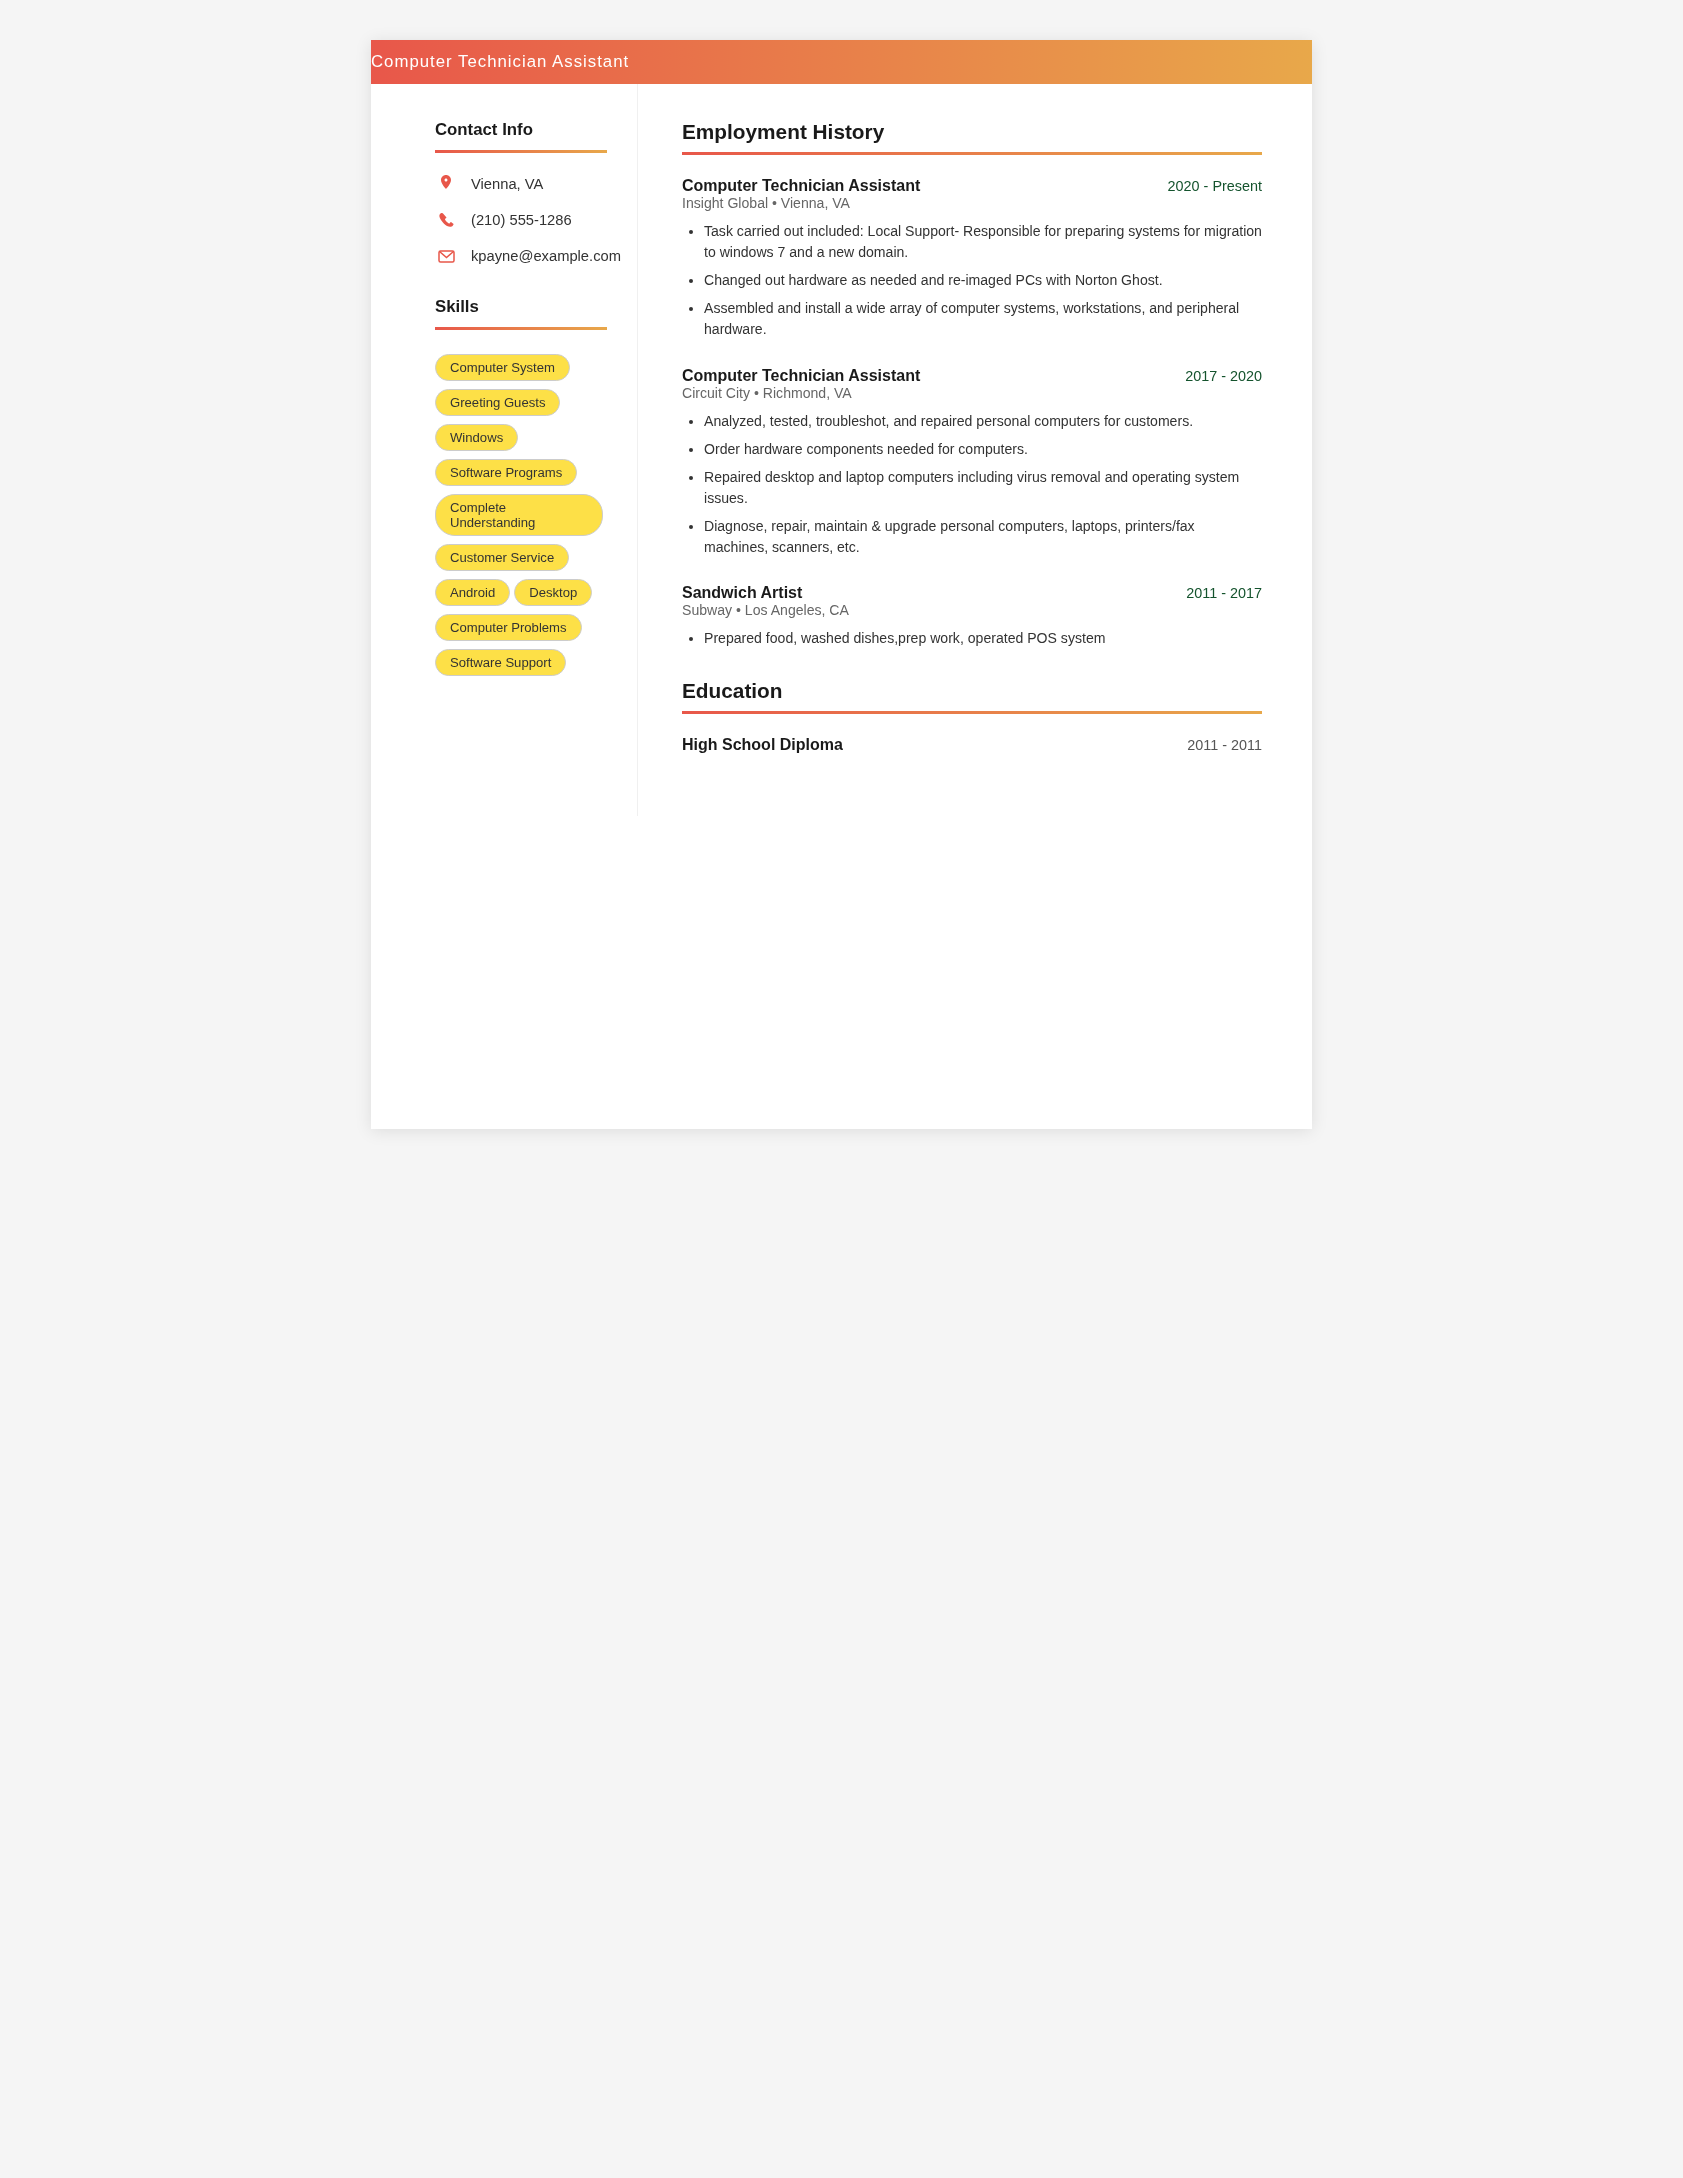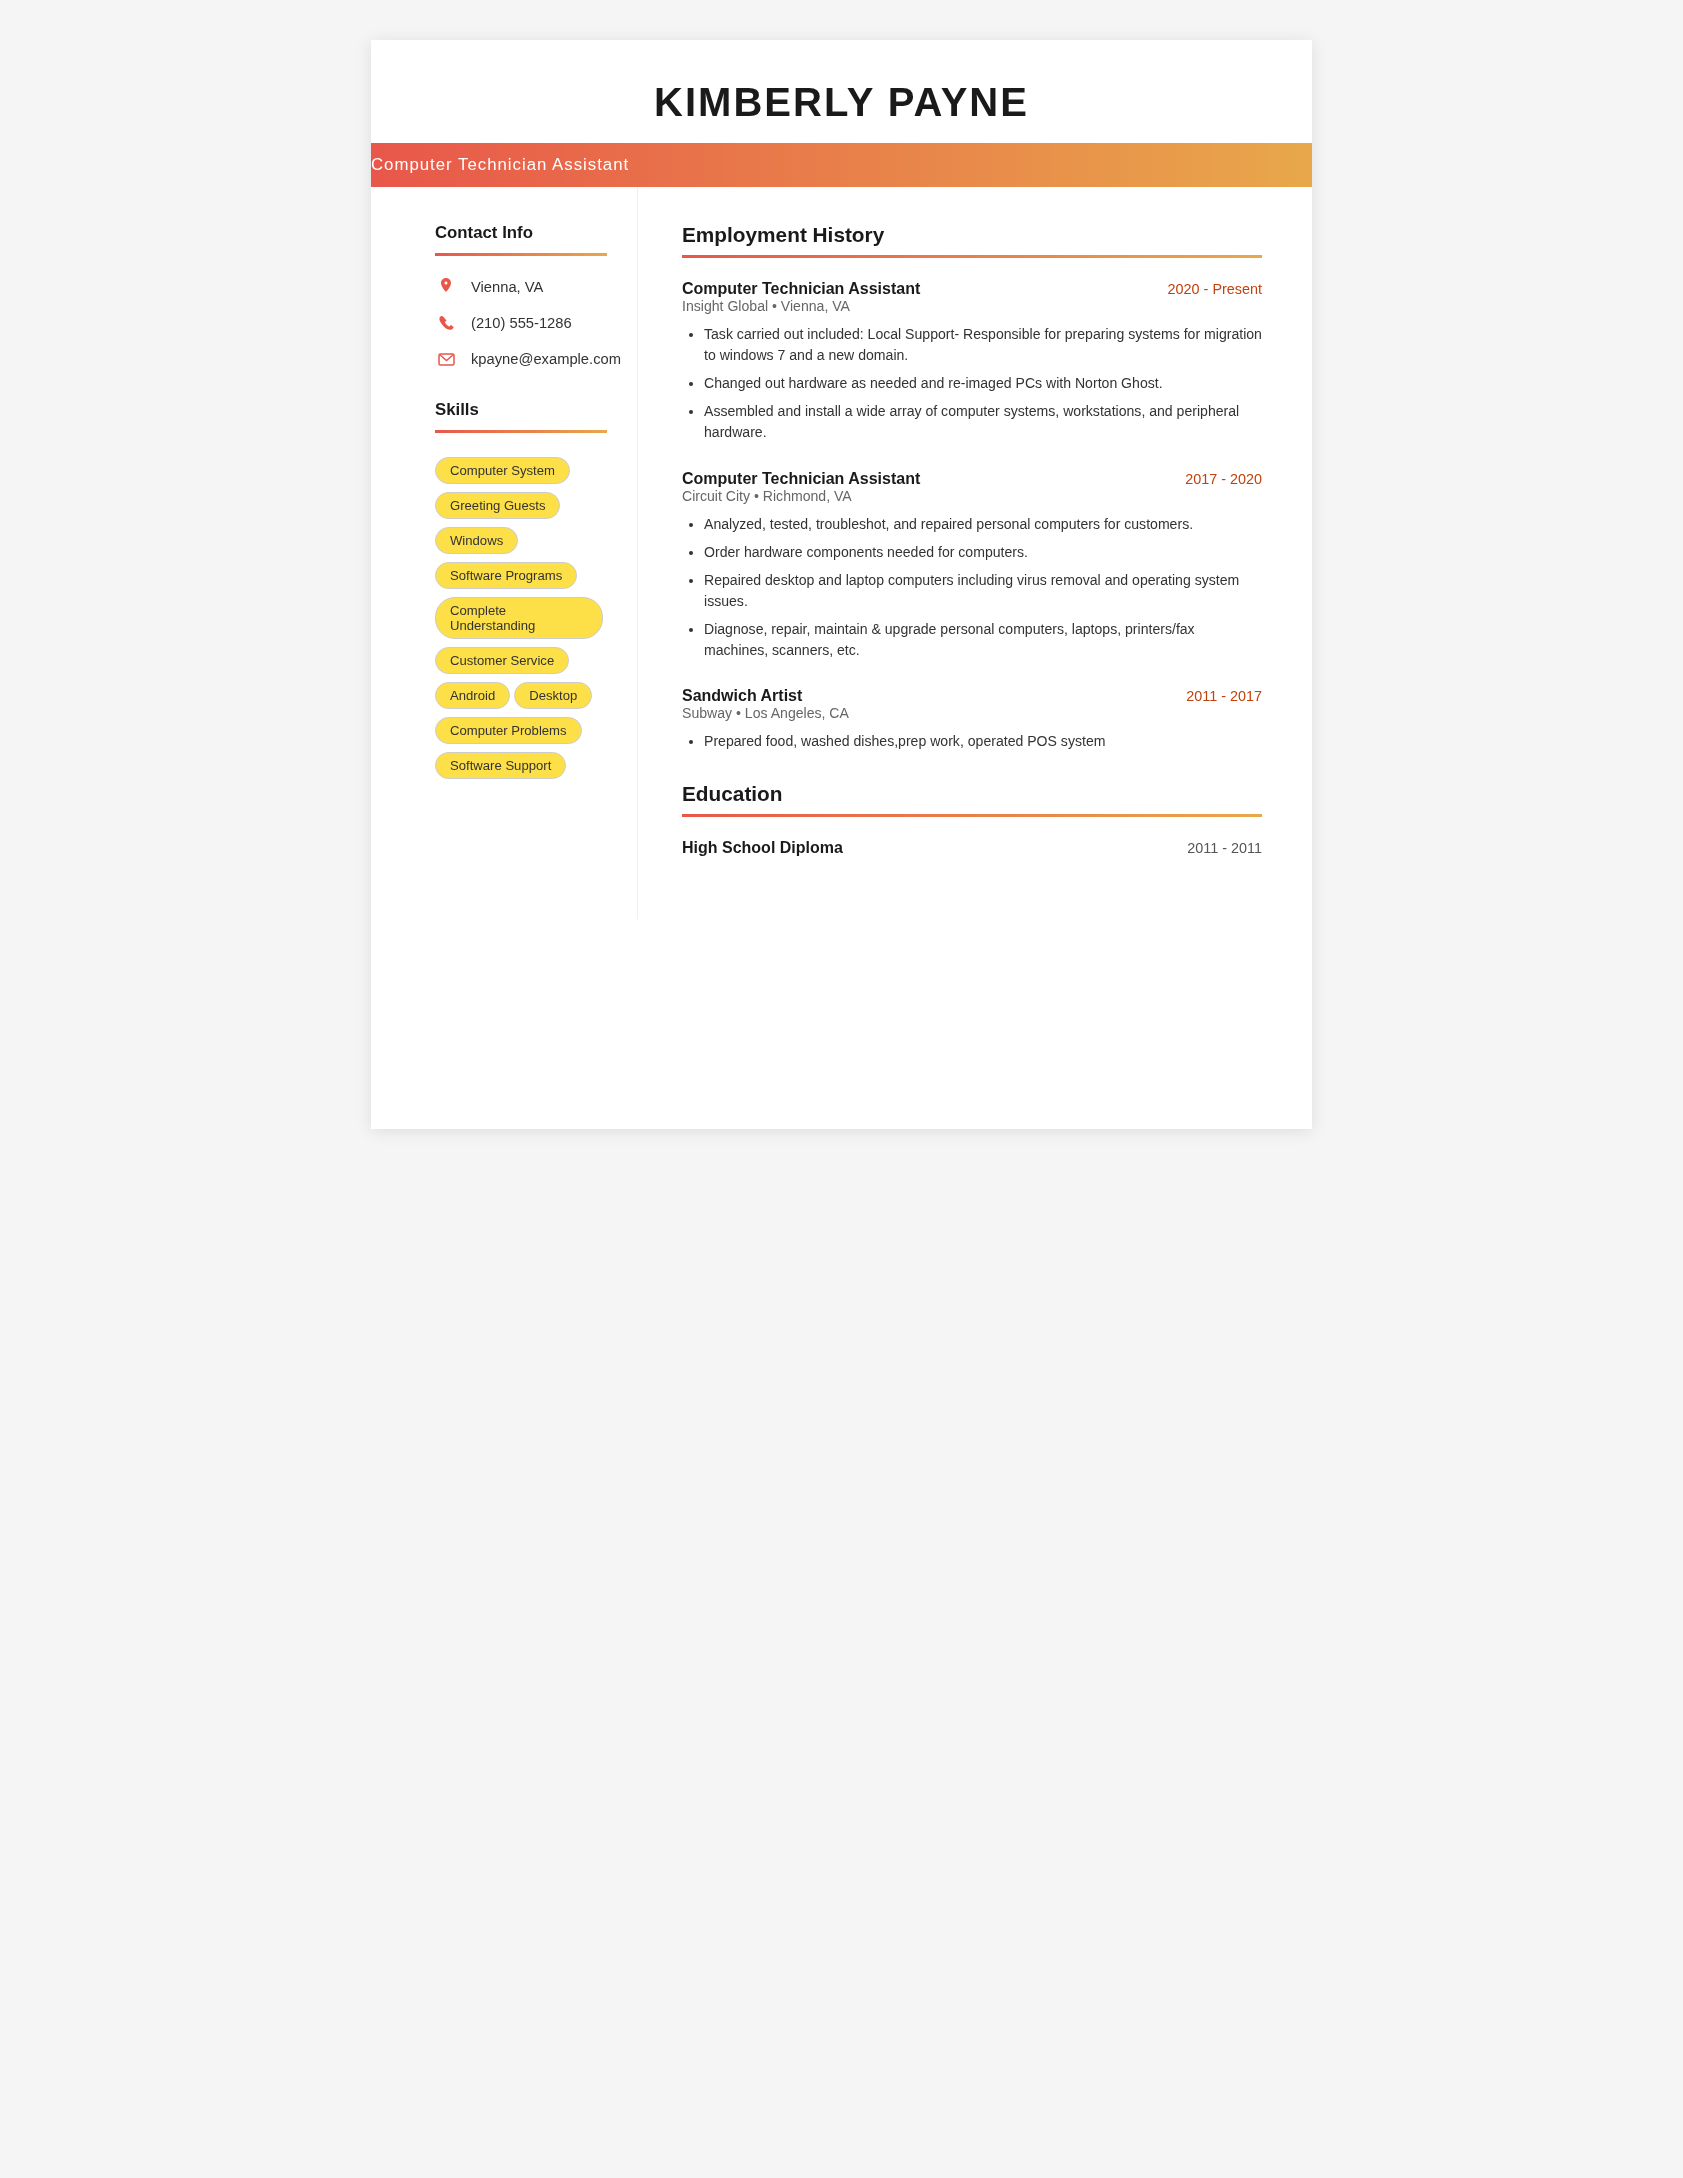--- a/index.html
+++ b/index.html
@@ -162,9 +162,6 @@
 
 <div class="resume">
 
-  <div class="resume-header">
-    <h1>KIMBERLY PAYNE</h1>
-  </div>
   <div class="title-bar">
     <span>Computer Technician Assistant</span>
   </div>

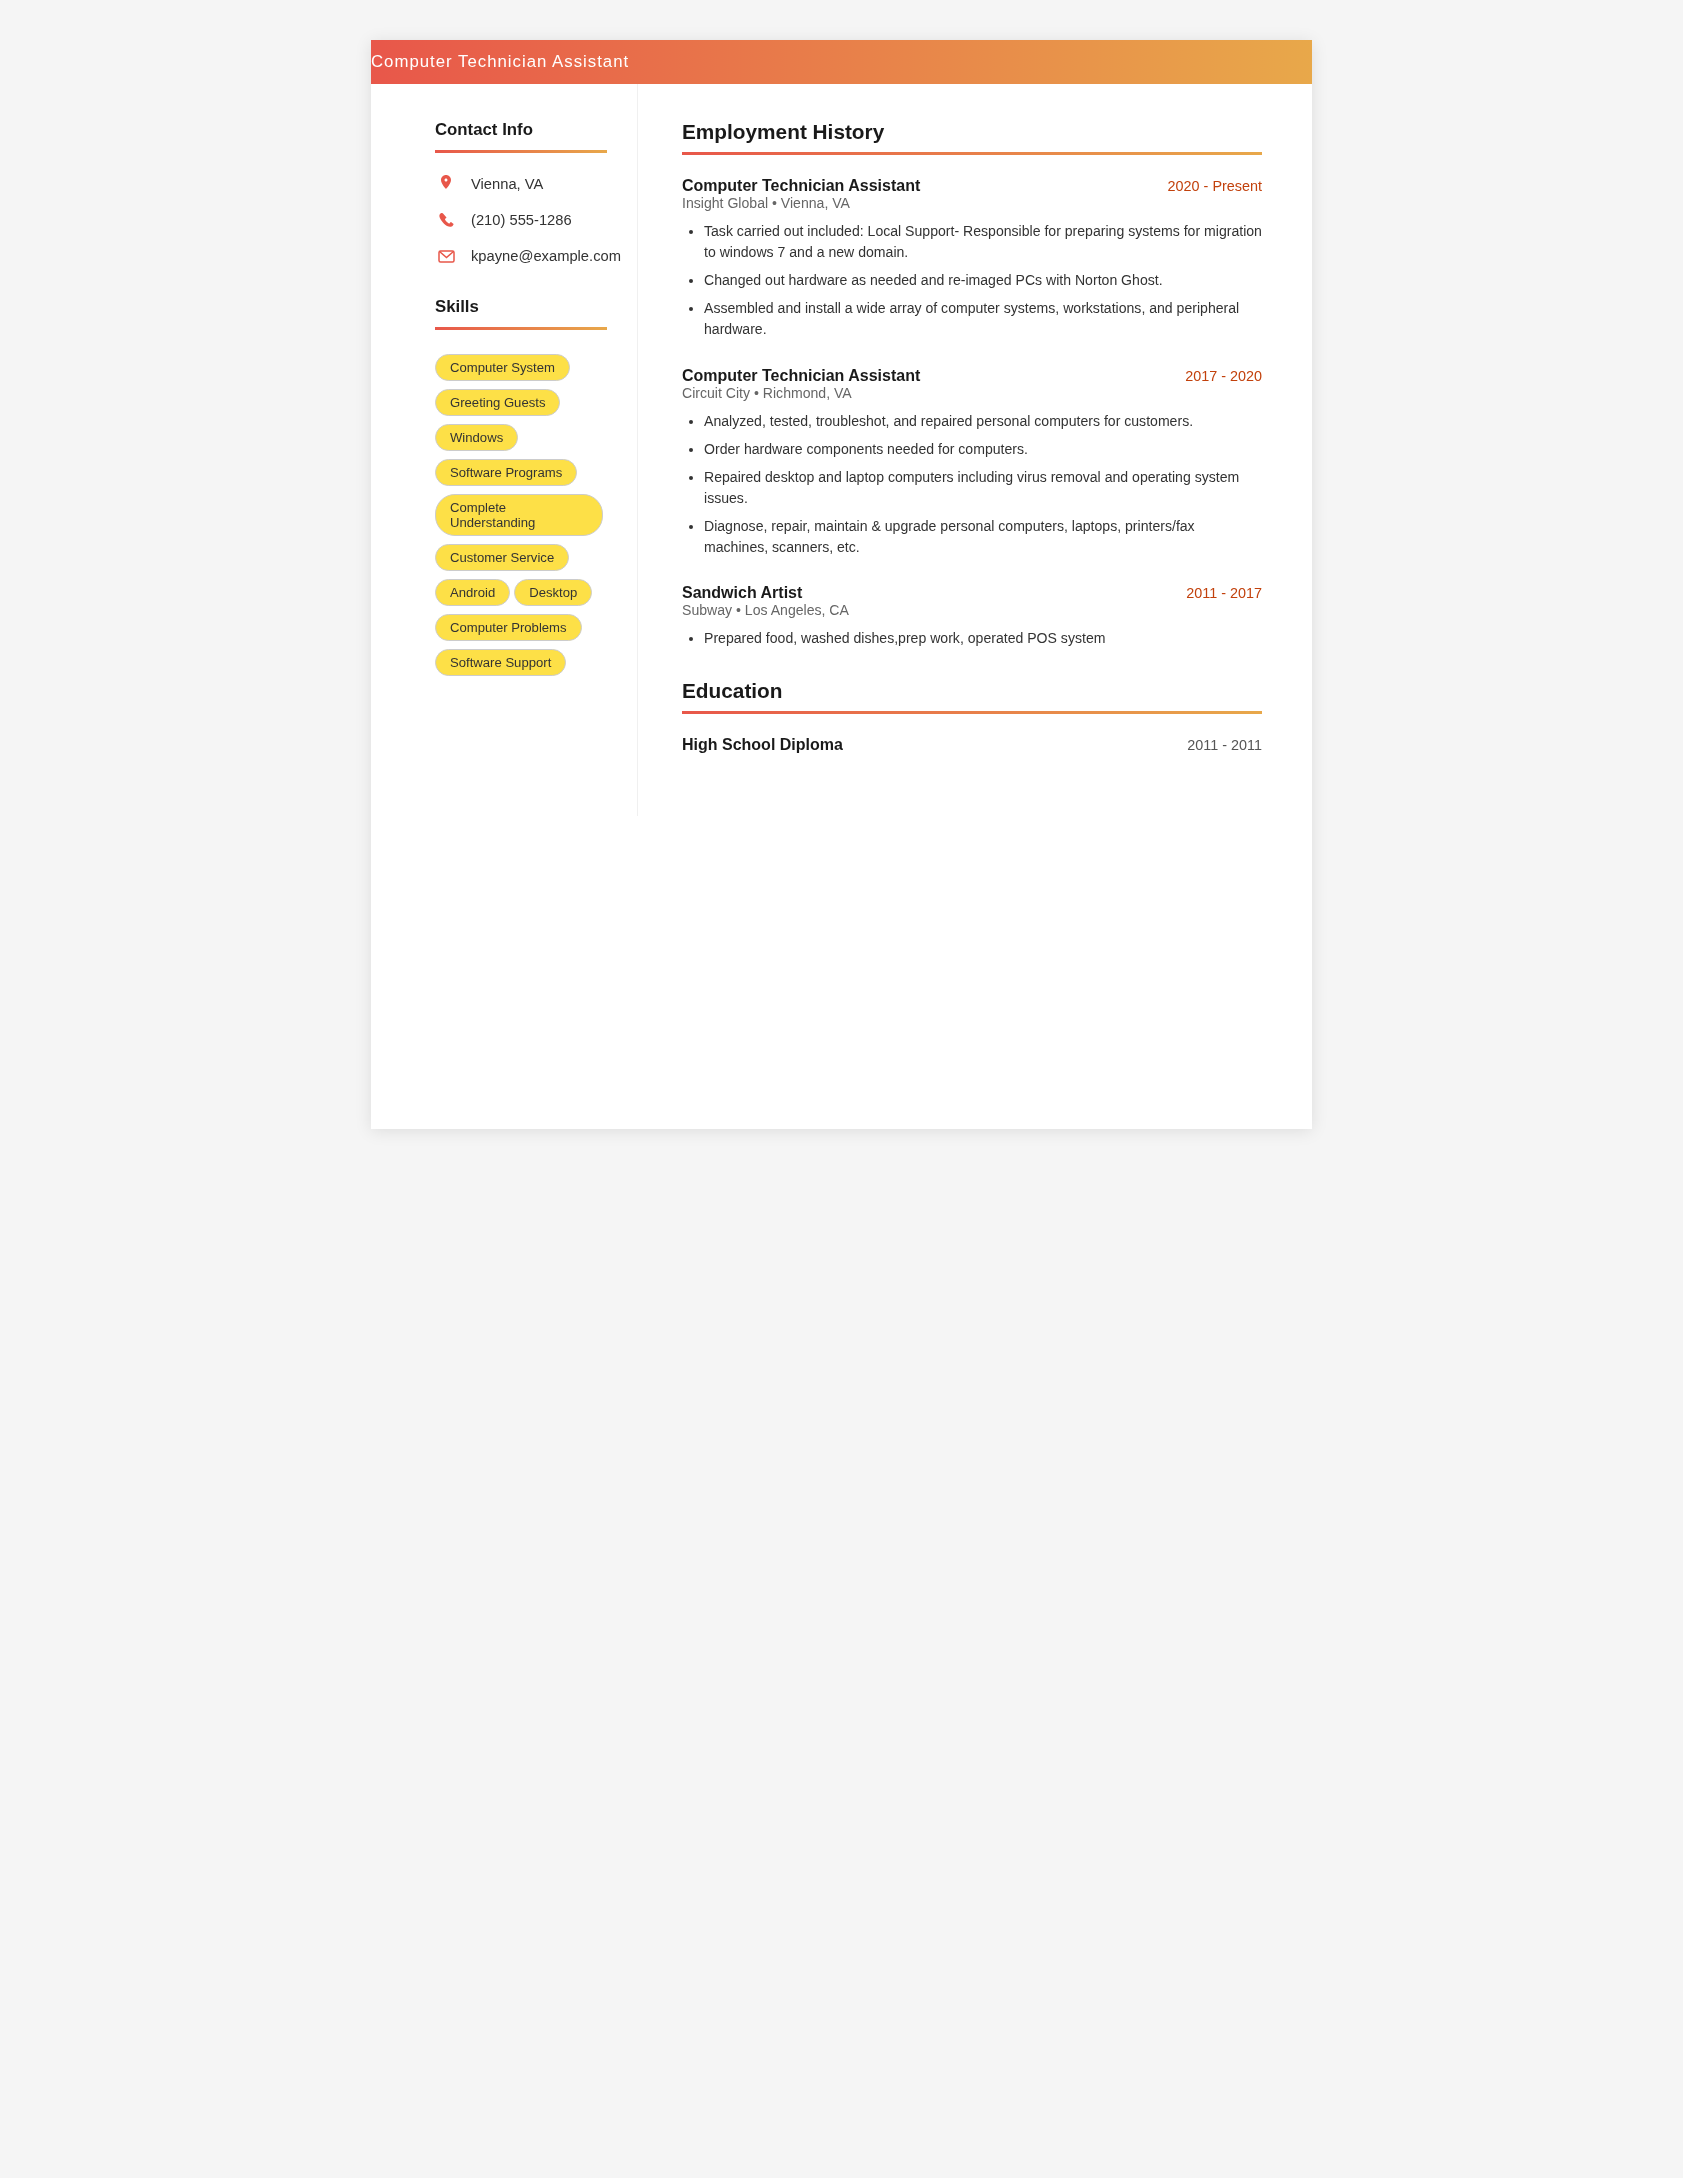--- a/index.html
+++ b/index.html
@@ -120,7 +120,7 @@
     }
     .job-dates {
       font-size: 0.9rem;
-      color: #c2410c;
+      color: #14532d;
       white-space: nowrap;
     }
     .job-company {

